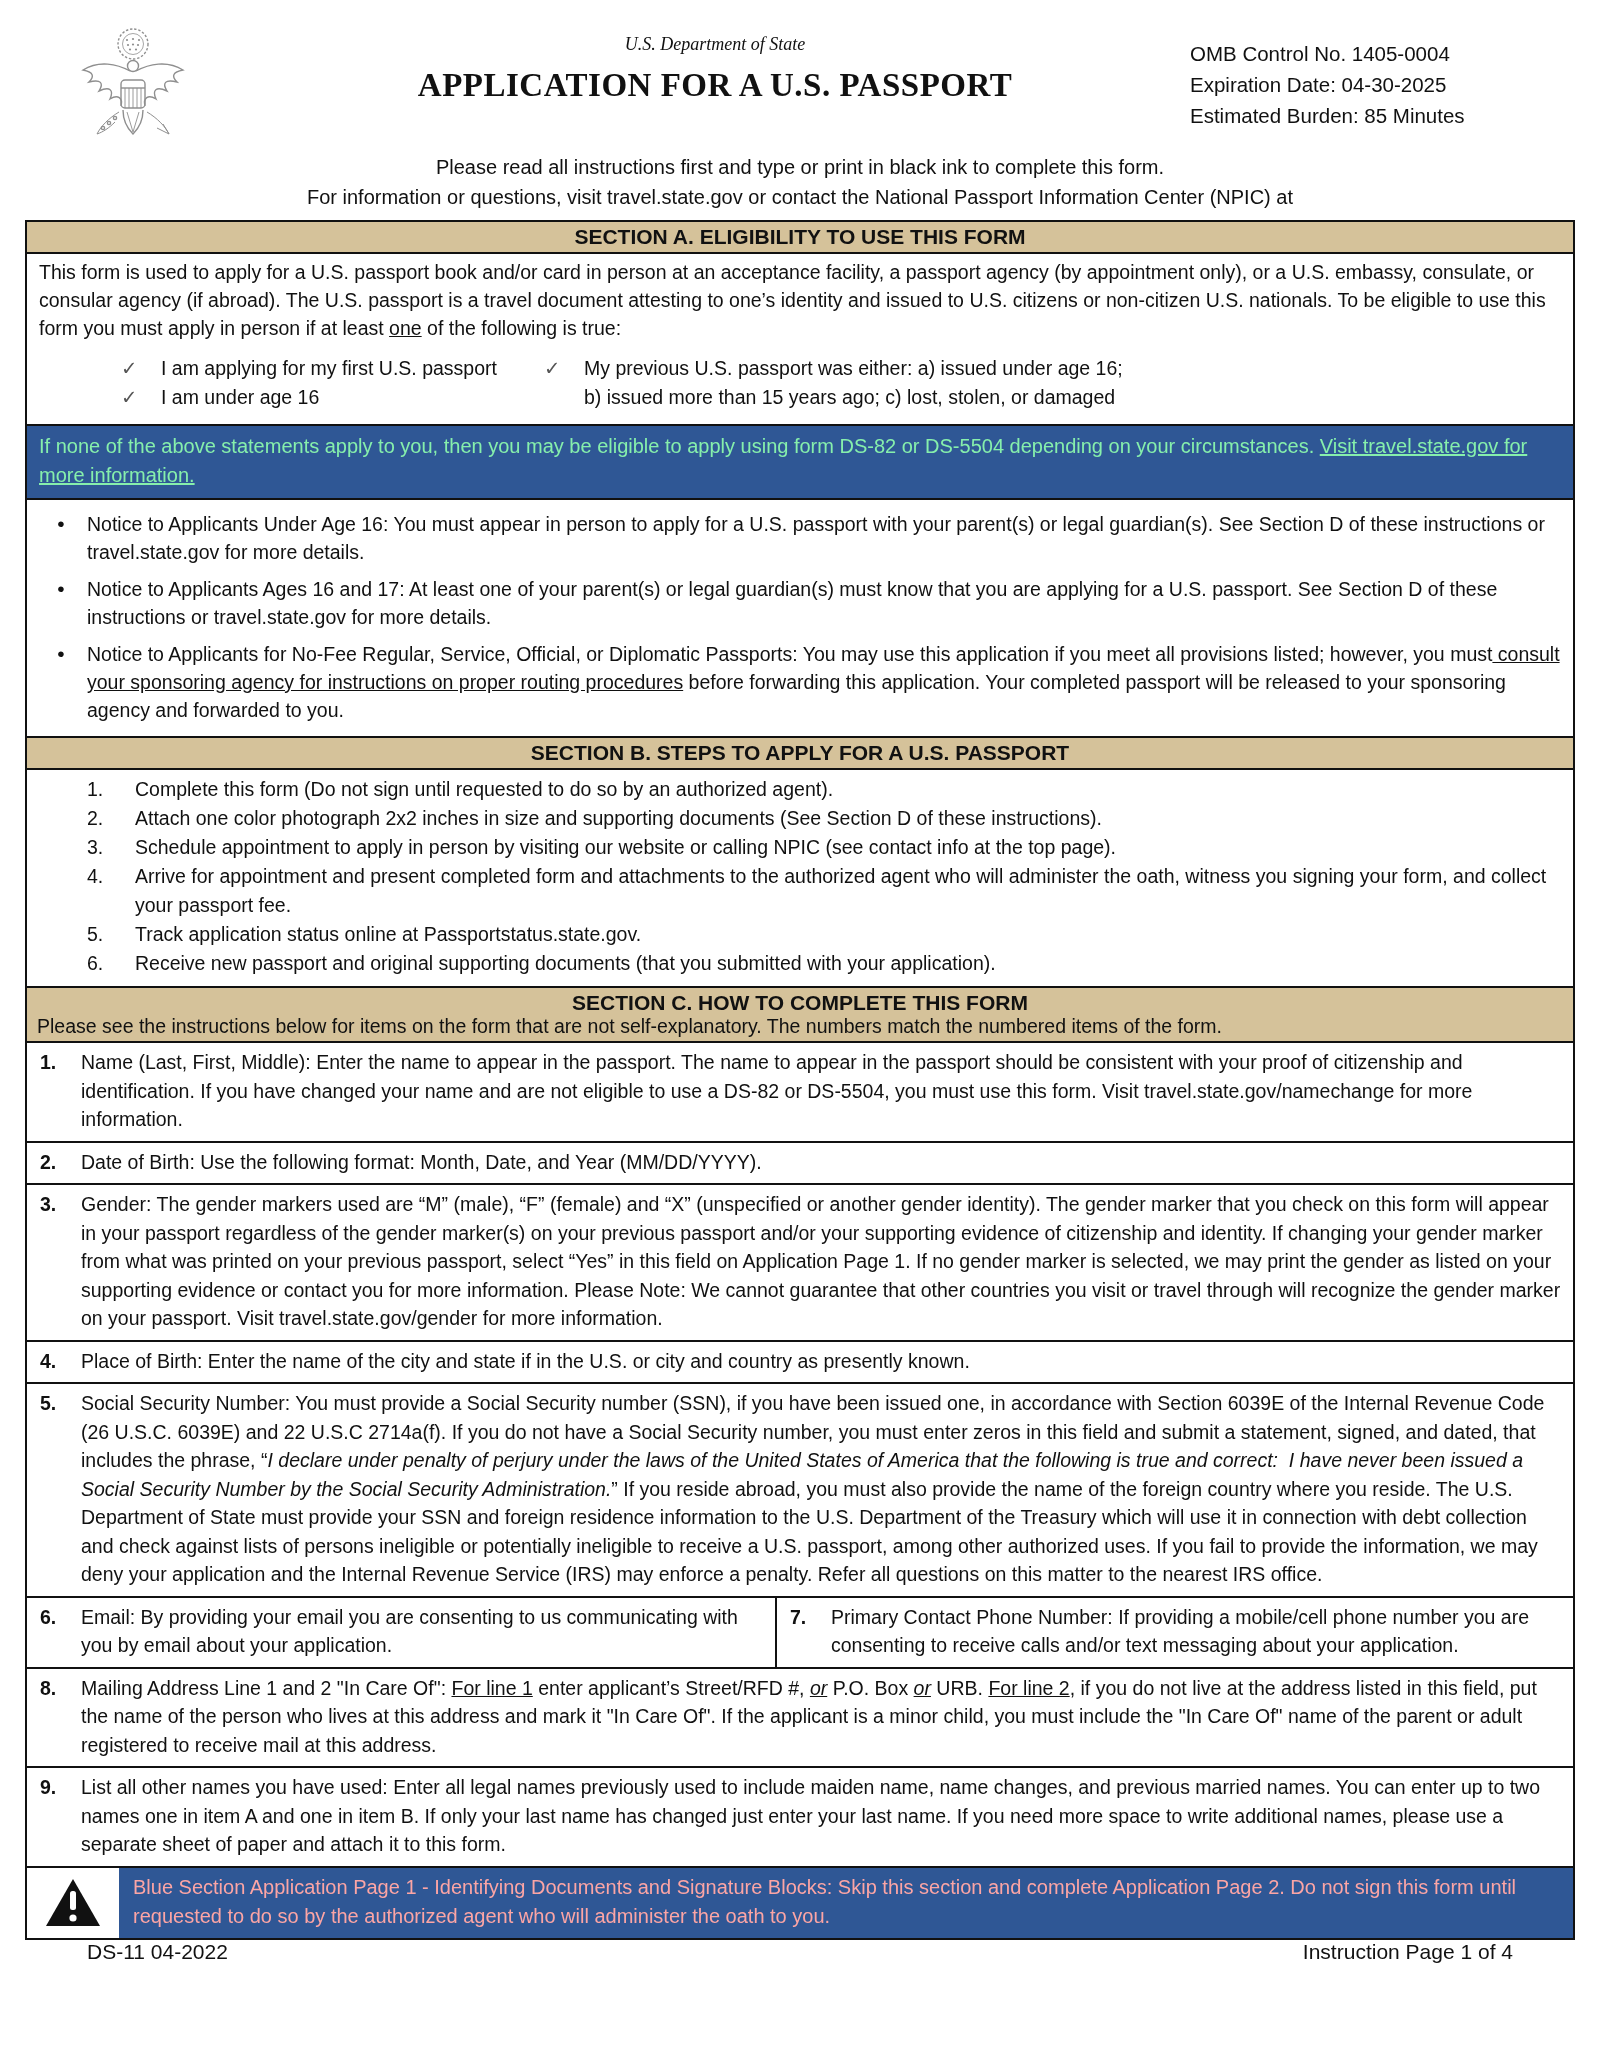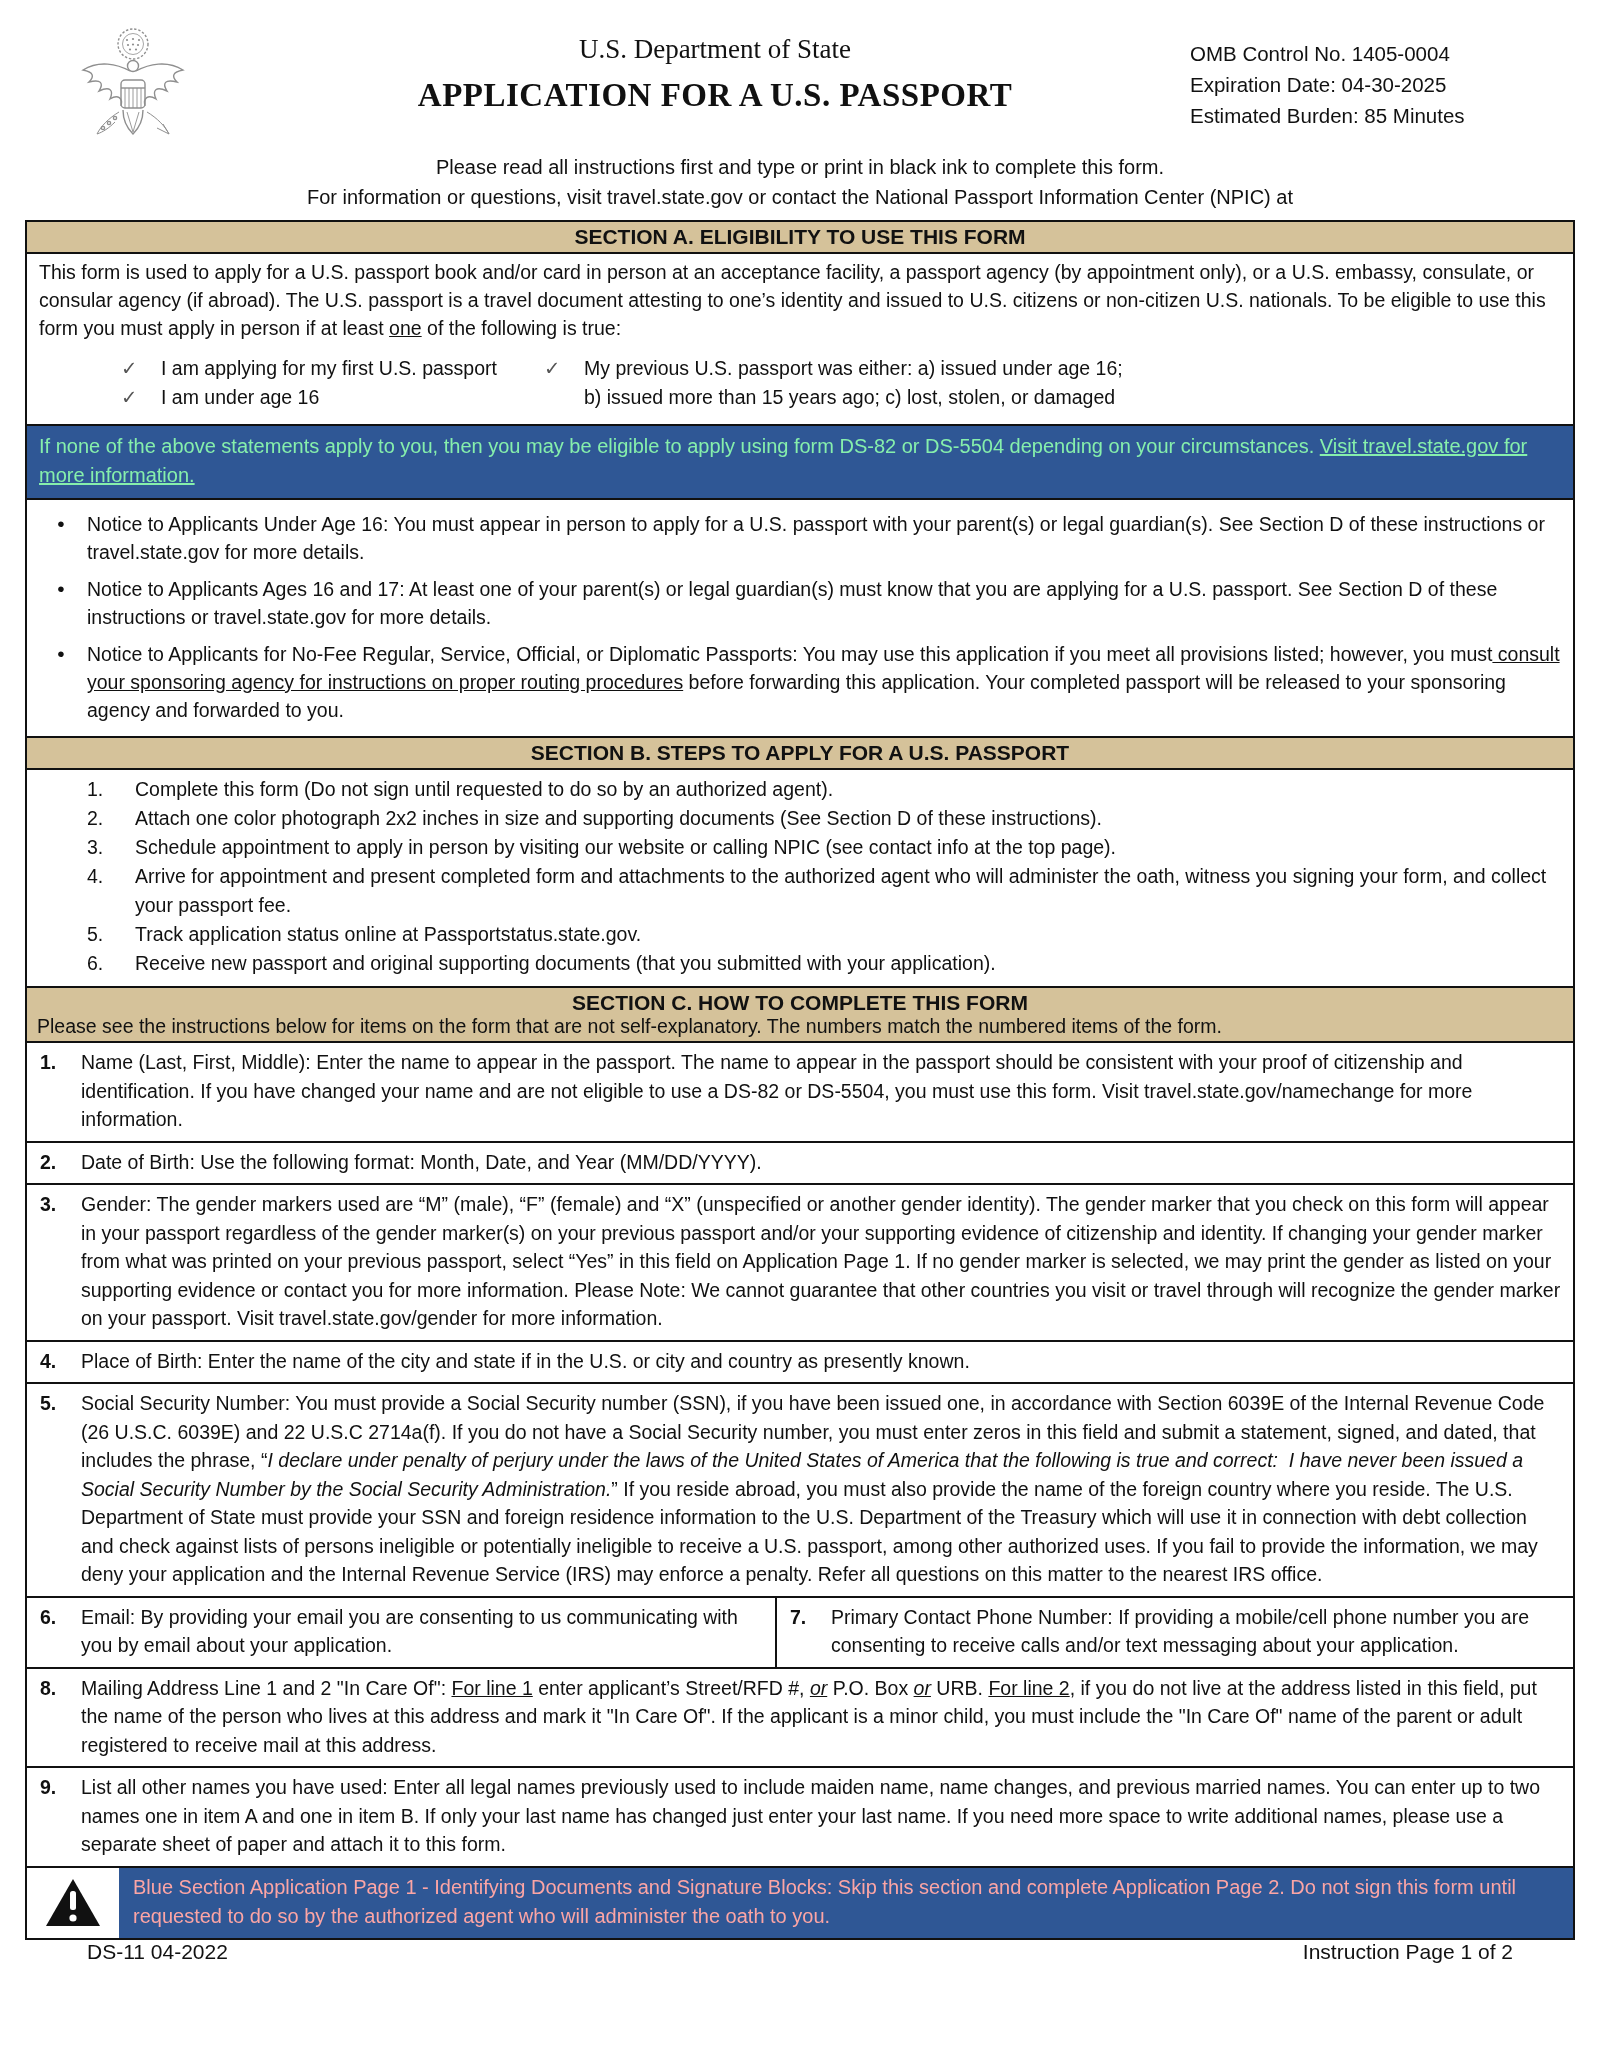--- a/index.html
+++ b/index.html
@@ -15,7 +15,7 @@
   .hdr{display:grid;grid-template-columns:215px 1fr 385px;align-items:start;}
   .eagle{margin:10px 0 0 48px;}
   .titleblk{text-align:center;font-family:"Liberation Serif",serif;padding-top:20px;}
-  .agency{font-size:27px;}
+  .agency{font-size:18px;font-style:italic;}
   .apptitle{font-size:33px;font-weight:bold;margin-top:12px;letter-spacing:.5px;}
   .omb{font-size:20.5px;line-height:31px;padding-top:24px;}
   .intro{text-align:center;font-size:20px;line-height:30px;margin-top:2px;}

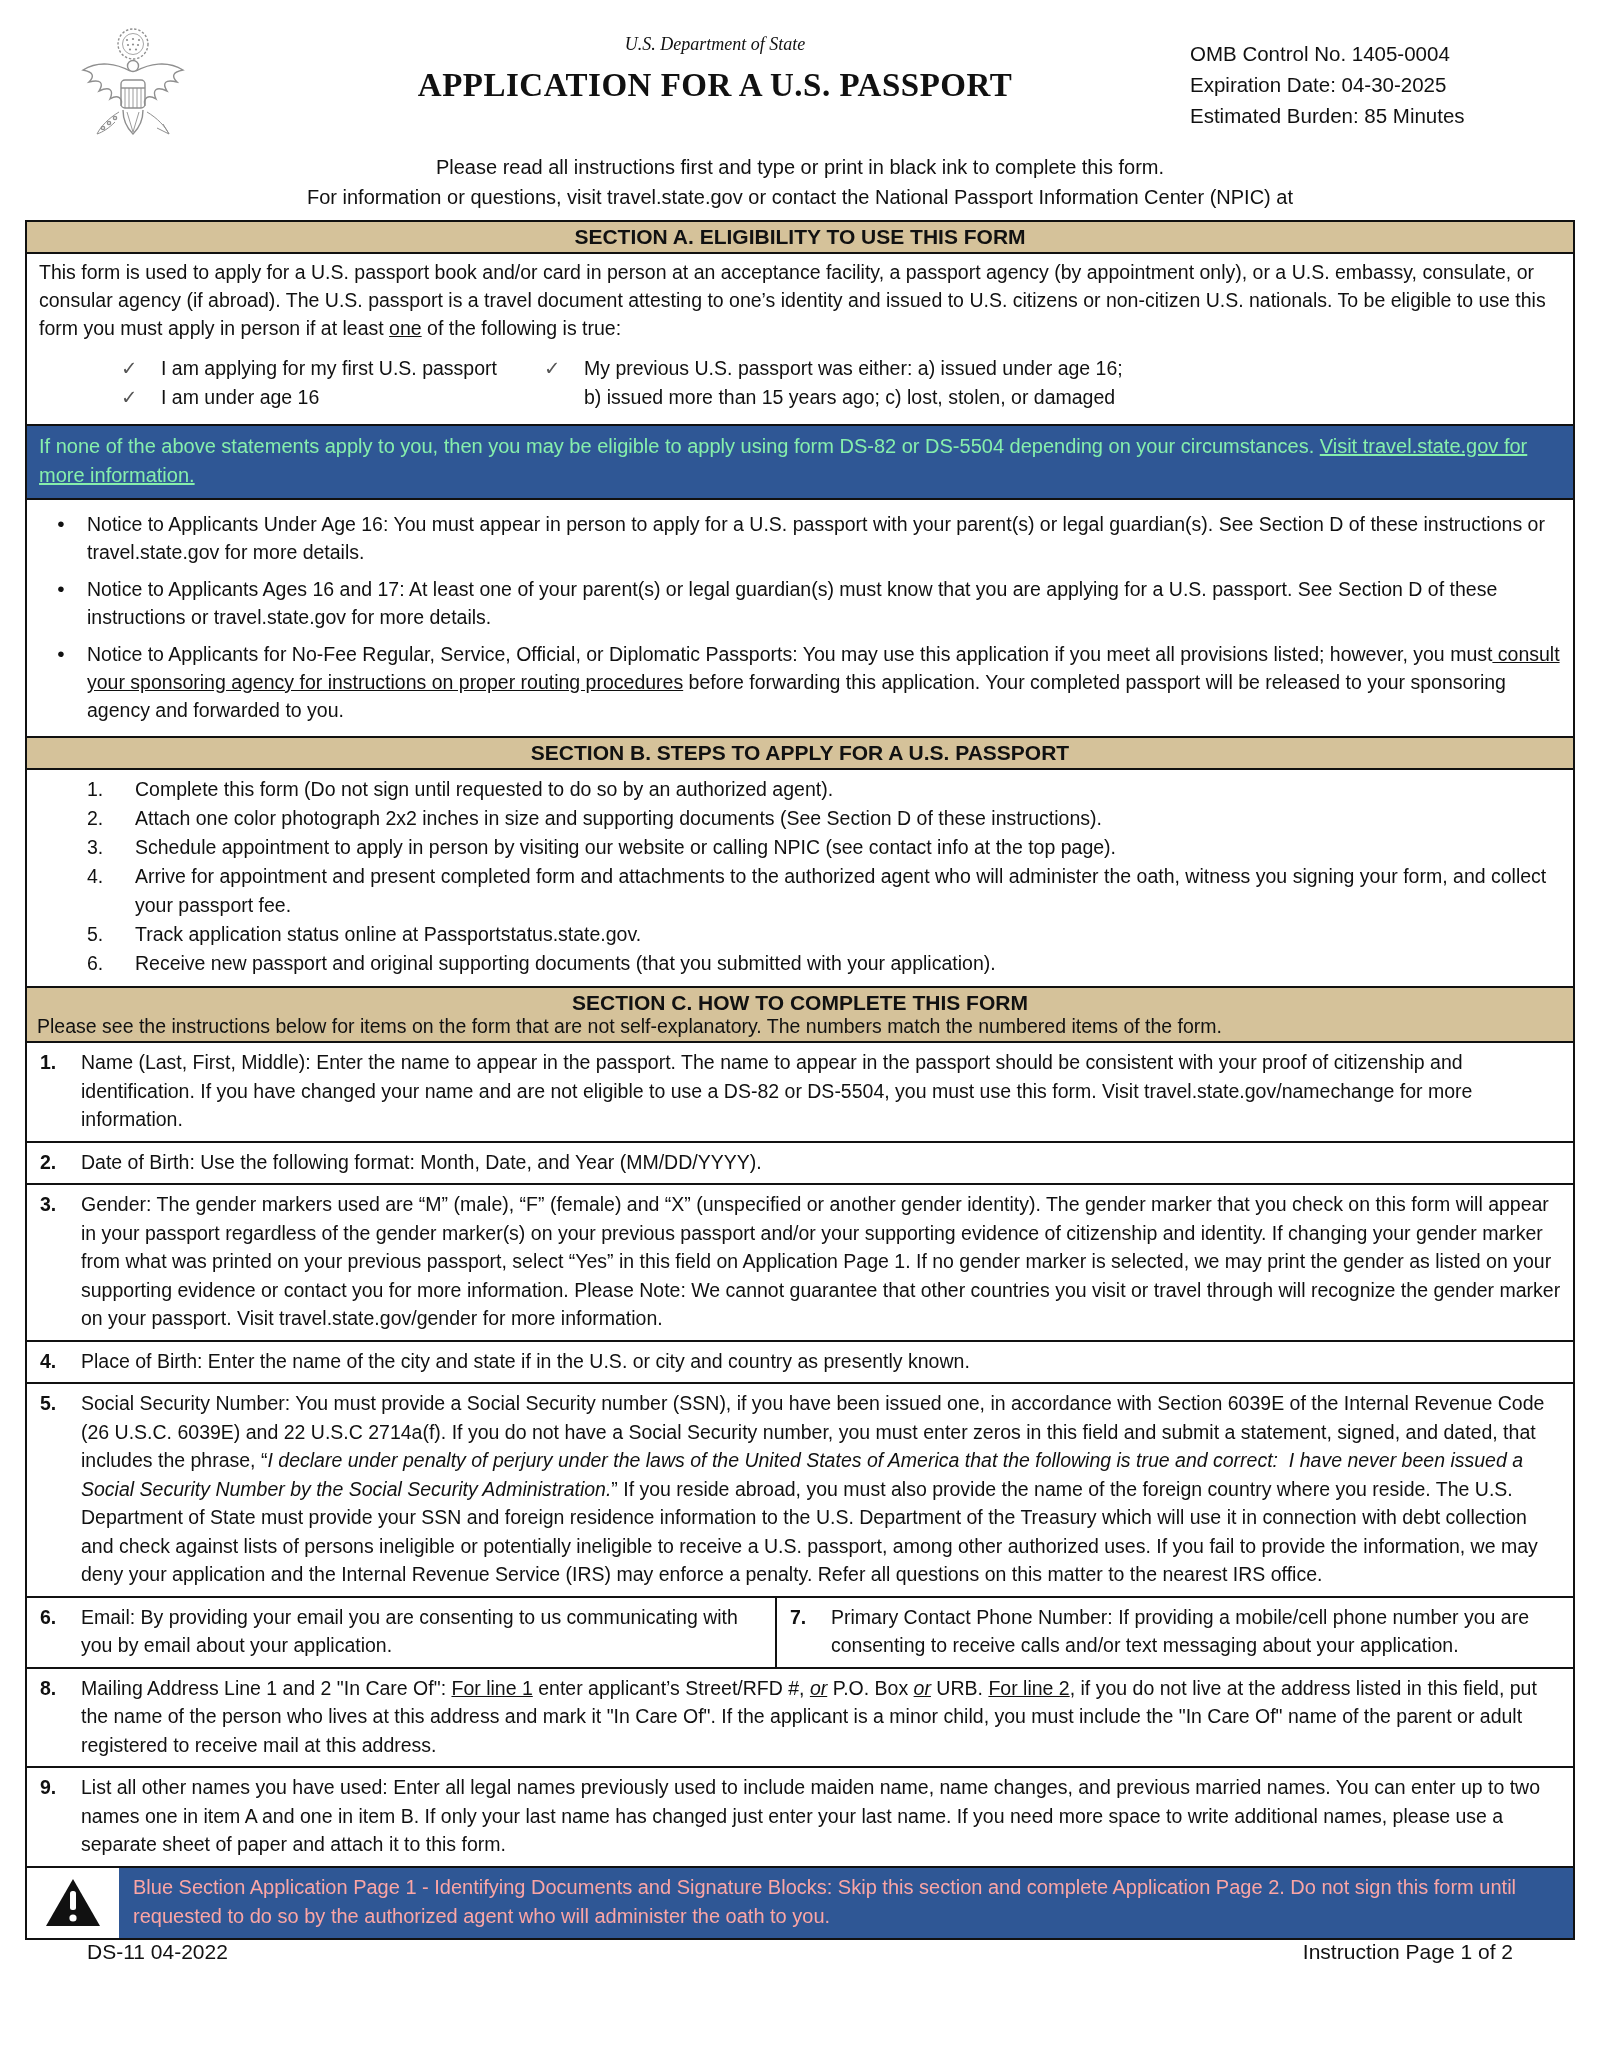--- a/index.html
+++ b/index.html
@@ -250,7 +250,7 @@
 
   <div class="footer">
     <span>DS-11 04-2022</span>
-    <span>Instruction Page 1 of 2</span>
+    <span>Instruction Page 1 of 4</span>
   </div>
 
 </div>

